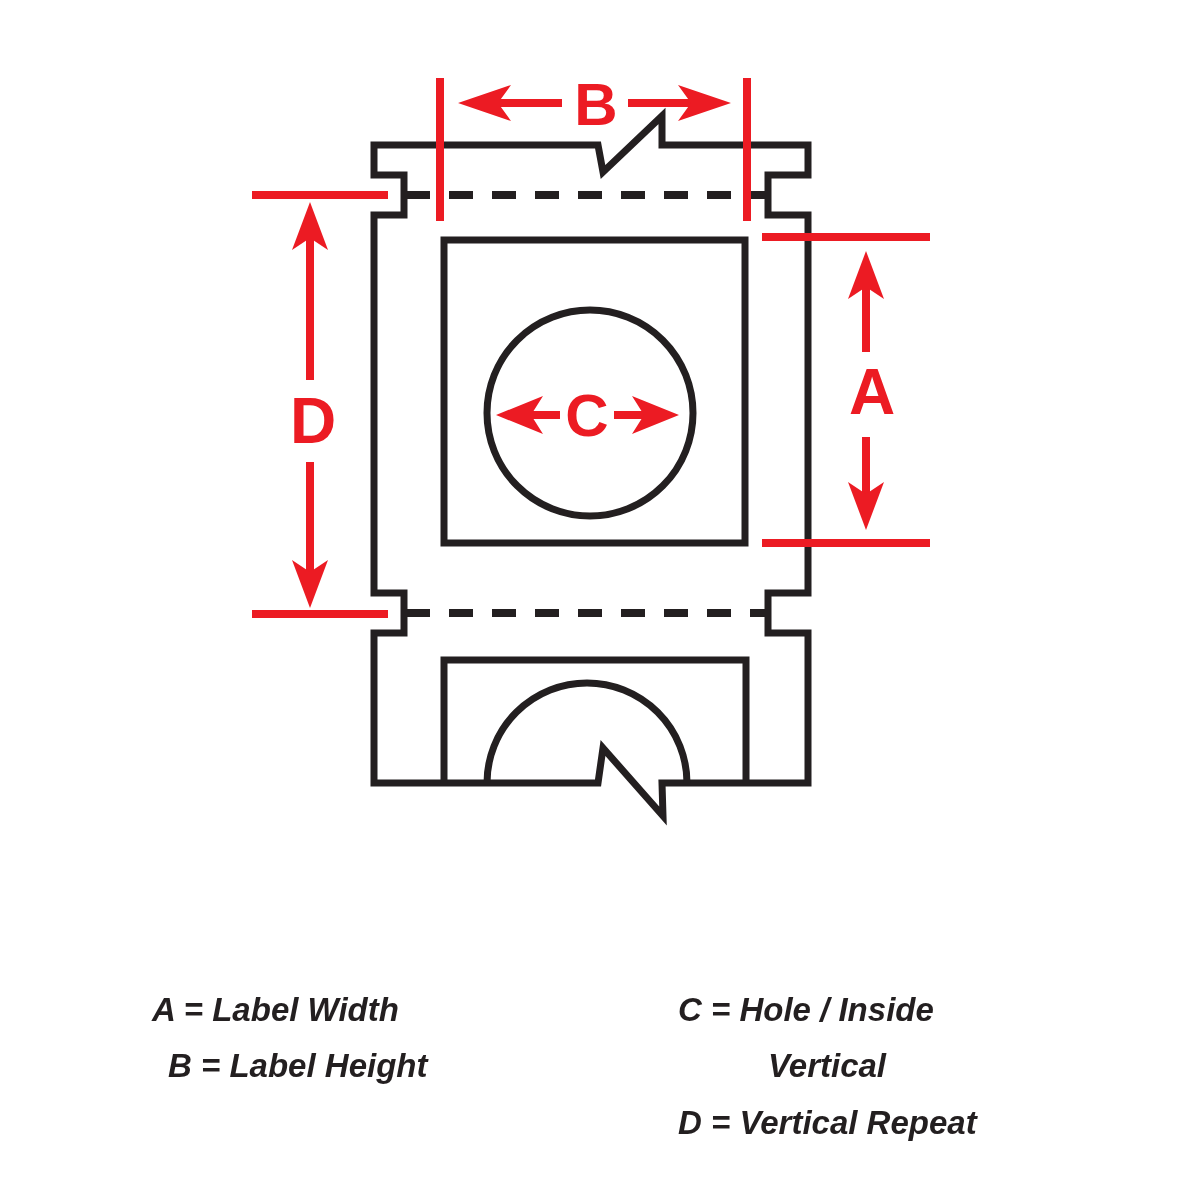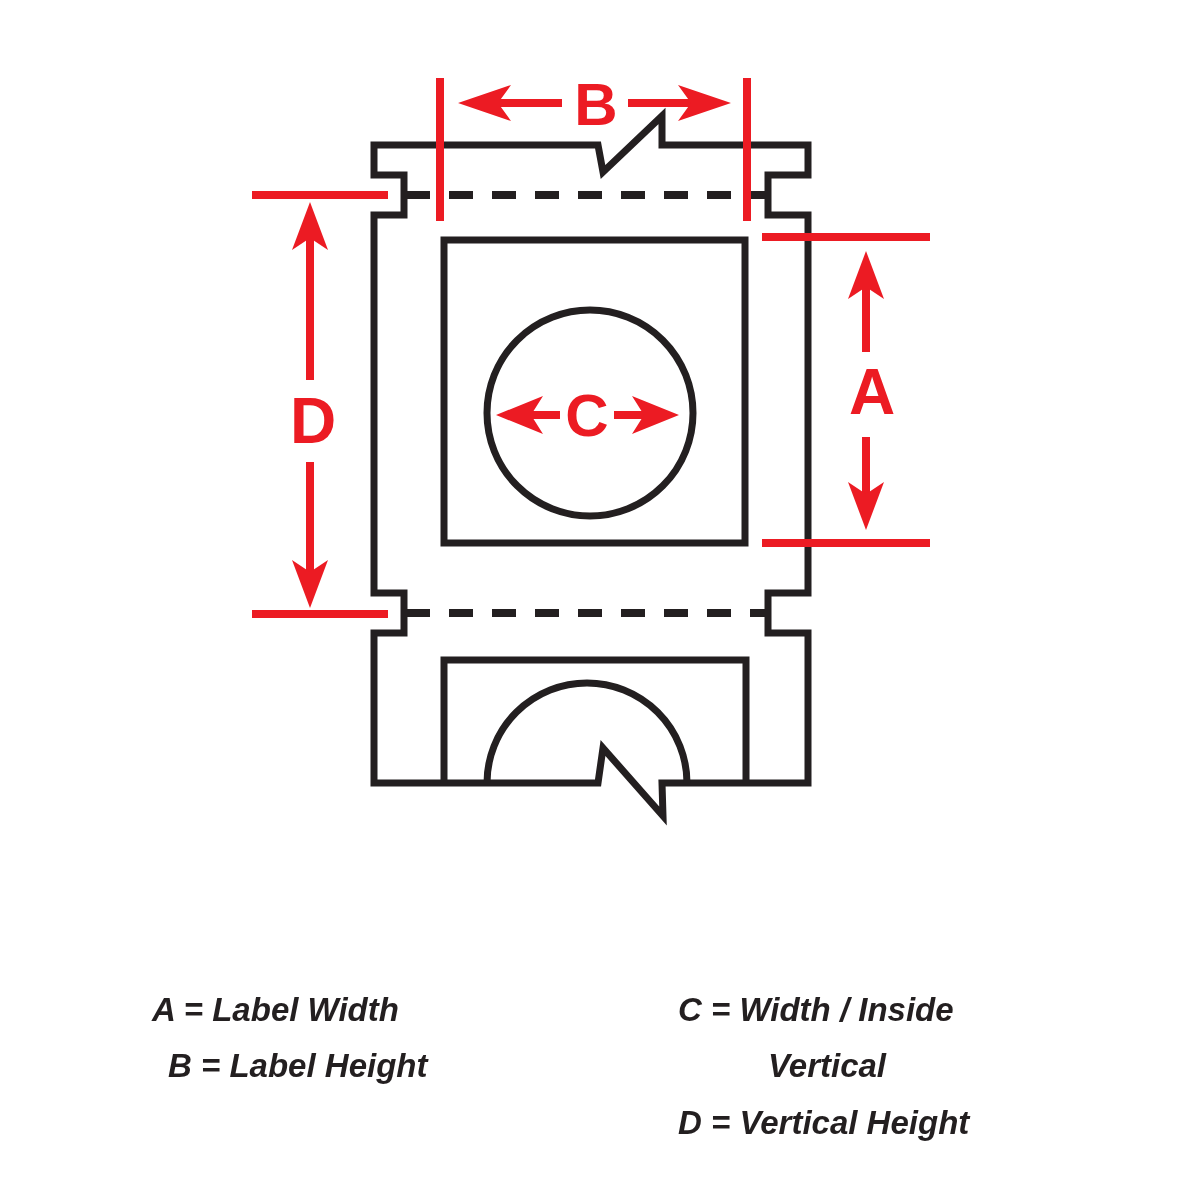--- a/index.html
+++ b/index.html
@@ -134,7 +134,7 @@
   <div>
     <div class="legend-line" style="left:152px; top:982px;">A = Label Width</div>
     <div class="legend-line" style="left:168px; top:1038px;">B = Label Height</div>
-    <div class="legend-line" style="left:678px; top:982px;">C = Width / Inside</div>
+    <div class="legend-line" style="left:678px; top:982px;">C = Hole / Inside</div>
     <div class="legend-line" style="left:768px; top:1038px;">Vertical</div>
     <div class="legend-line" style="left:678px; top:1095px;">D = Vertical Height</div>
   </div>

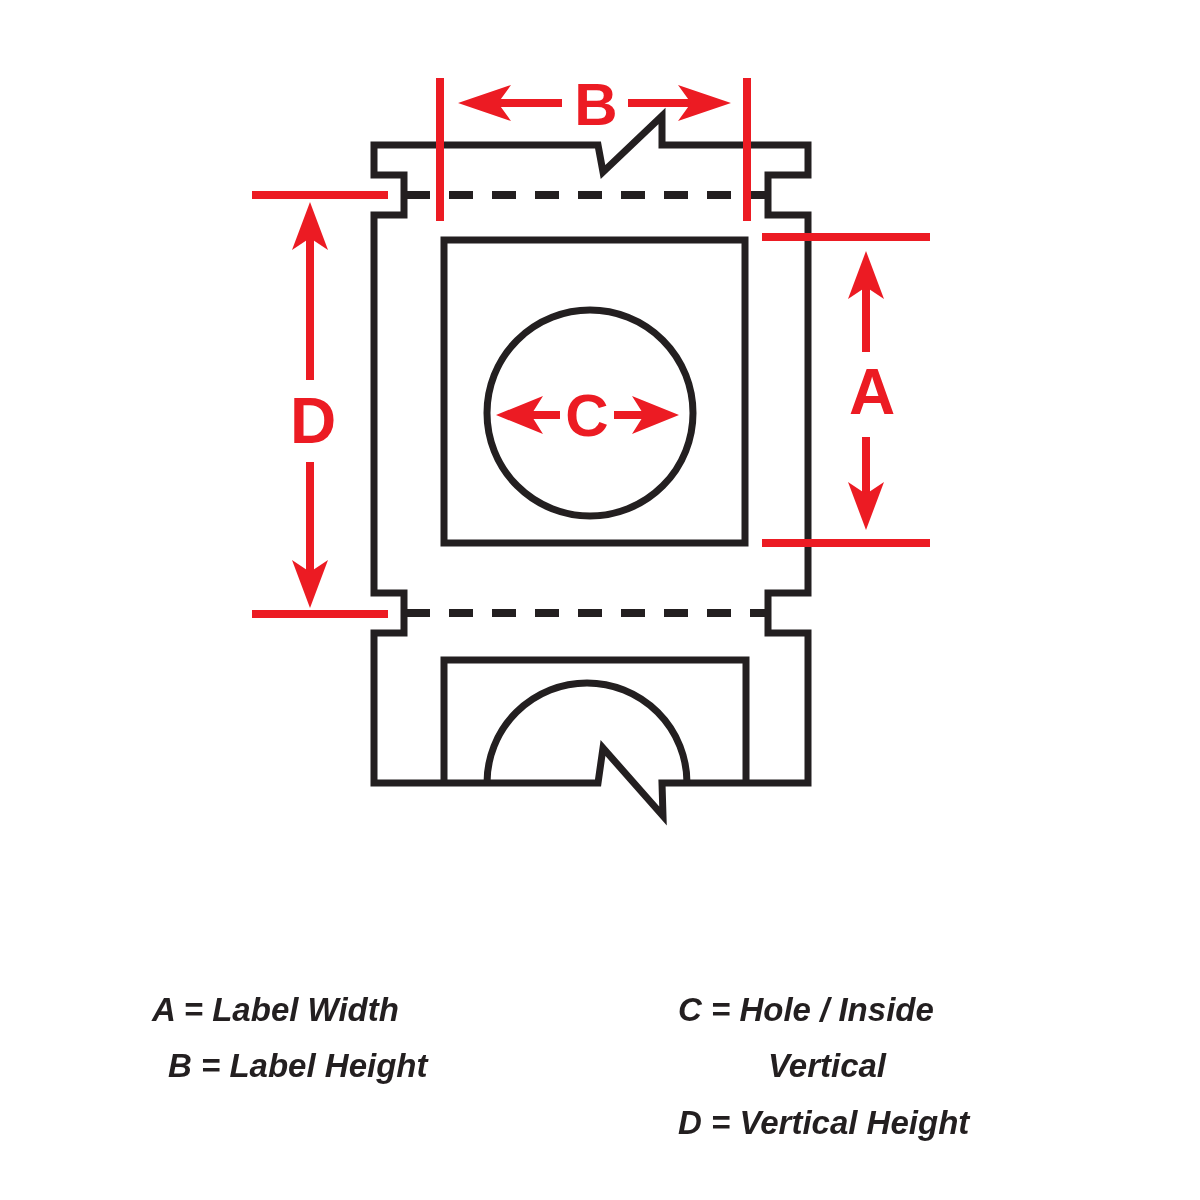--- a/index.html
+++ b/index.html
@@ -136,7 +136,7 @@
     <div class="legend-line" style="left:168px; top:1038px;">B = Label Height</div>
     <div class="legend-line" style="left:678px; top:982px;">C = Hole / Inside</div>
     <div class="legend-line" style="left:768px; top:1038px;">Vertical</div>
-    <div class="legend-line" style="left:678px; top:1095px;">D = Vertical Height</div>
+    <div class="legend-line" style="left:678px; top:1095px;">D = Vertical Repeat</div>
   </div>
 
 </div>

